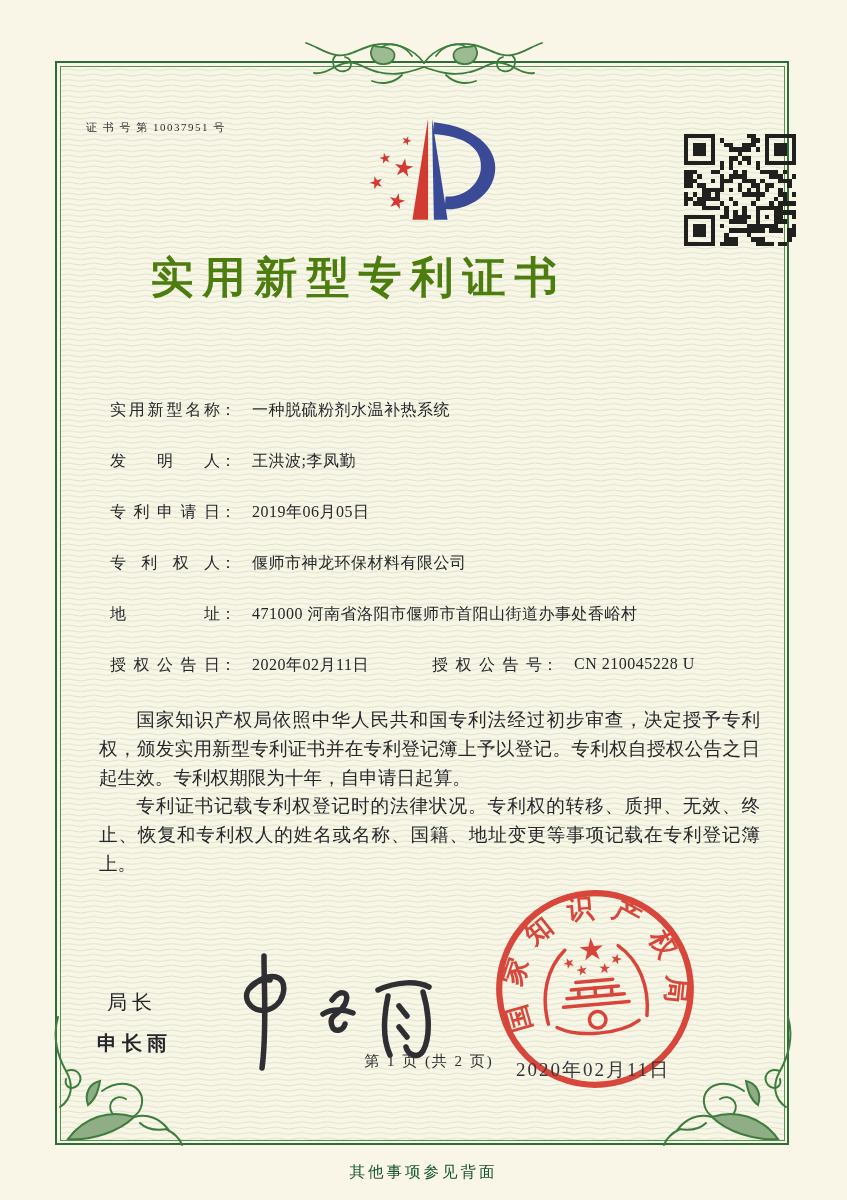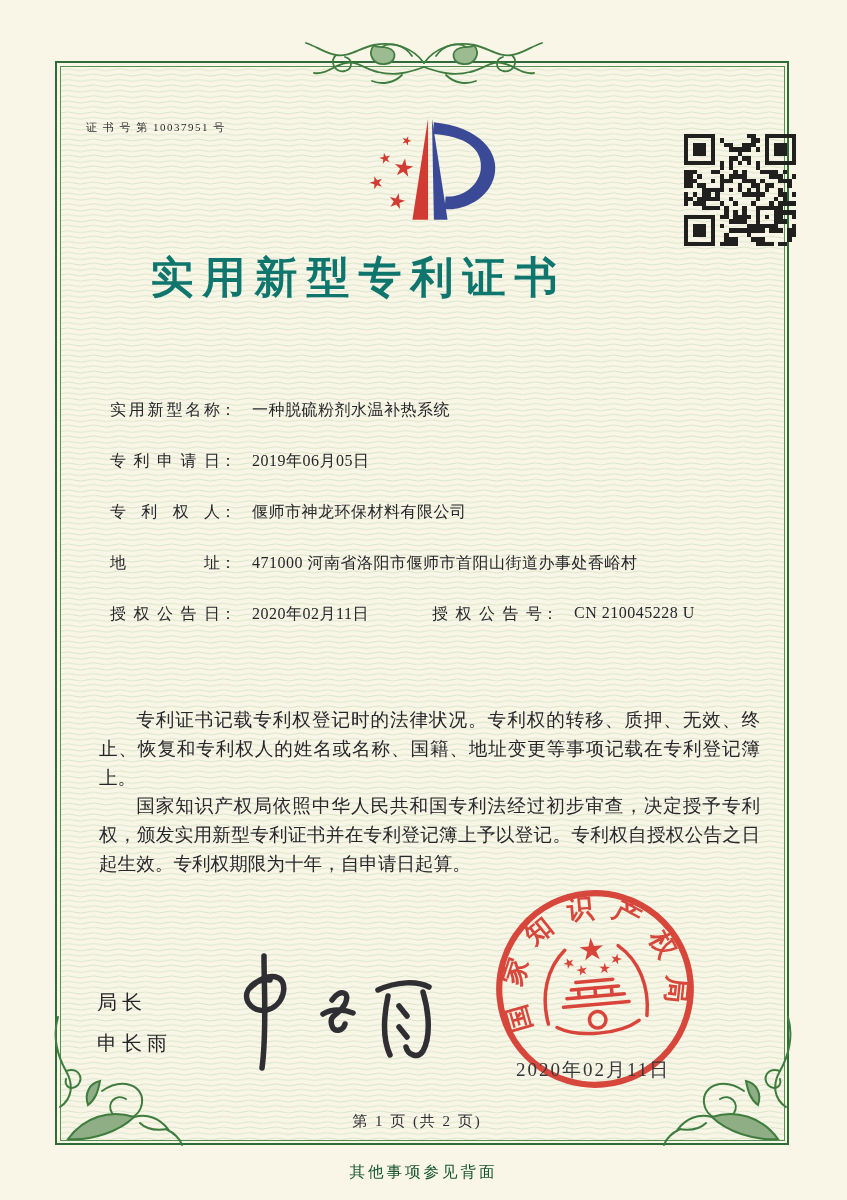--- a/index.html
+++ b/index.html
@@ -26,7 +26,7 @@
   .qr{position:absolute;left:684px;top:134px;width:112px;height:112px;}
   .title{
     position:absolute;left:55px;top:249px;width:607px;text-align:center;
-    font-size:43px;font-weight:bold;letter-spacing:9px;color:#0f766e;
+    font-size:43px;font-weight:bold;letter-spacing:9px;color:#4d7c0f;
   }
   
   .fields{position:absolute;left:110px;top:364px;width:672px;font-size:16px;margin-top:36px;}

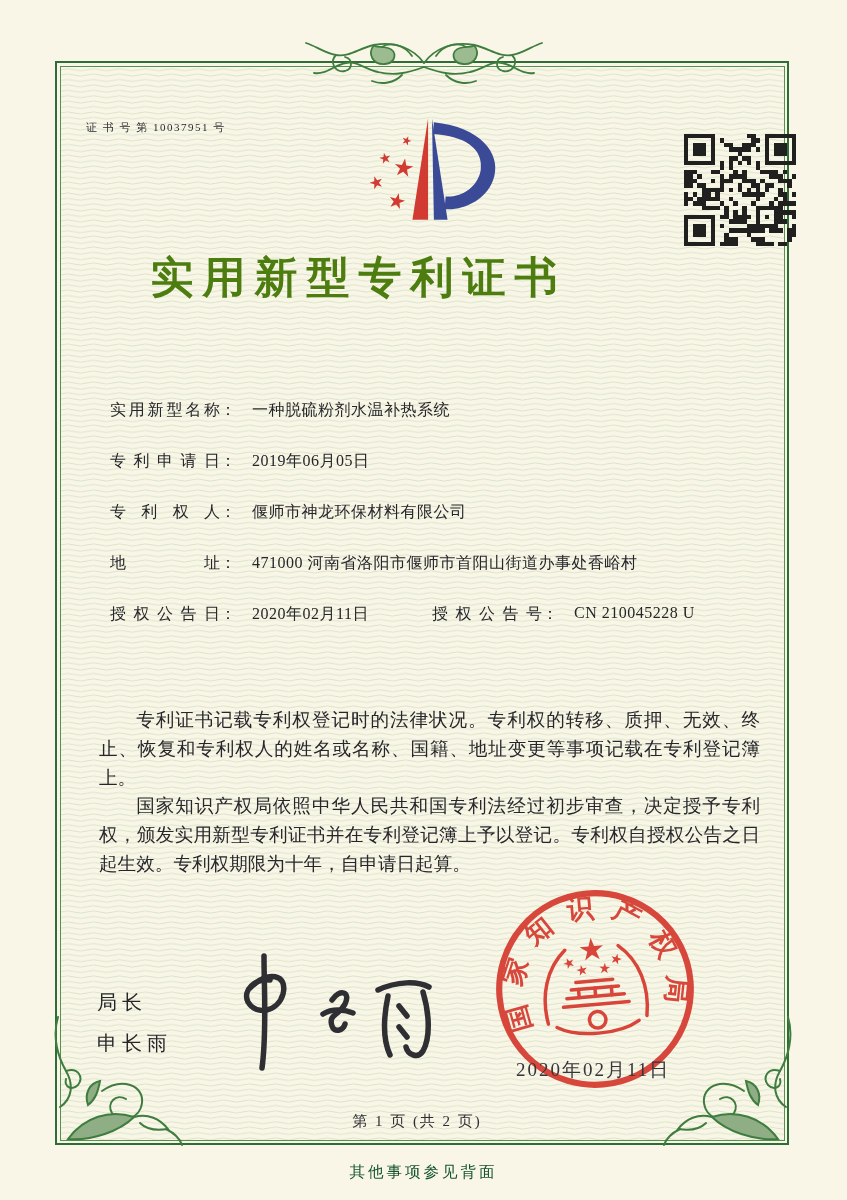--- a/index.html
+++ b/index.html
@@ -447,6 +447,10 @@
       <span class="fvalue">一种脱硫粉剂水温补热系统</span>
     </div>
     <div class="frow">
+      <span class="flabel">发明人</span><span class="fcolon">：</span>
+      <span class="fvalue">王洪波;李凤勤</span>
+    </div>
+    <div class="frow">
       <span class="flabel">专利申请日</span><span class="fcolon">：</span>
       <span class="fvalue">2019年06月05日</span>
     </div>

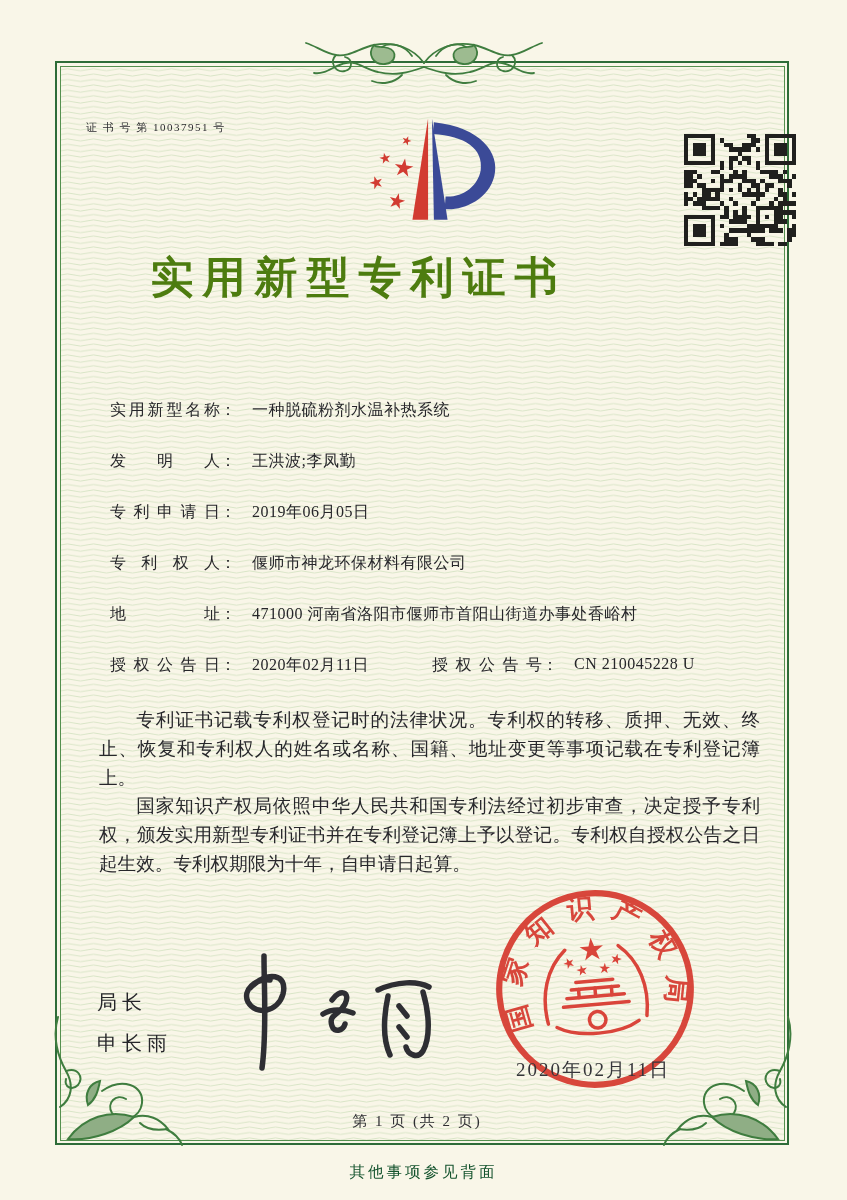--- a/index.html
+++ b/index.html
@@ -473,8 +473,8 @@
   </div>
 
   <div class="body-text">
+    <p>国家知识产权局依照中华人民共和国专利法经过初步审查，决定授予专利权，颁发实用新型专利证书并在专利登记簿上予以登记。专利权自授权公告之日起生效。专利权期限为十年，自申请日起算。</p>
     <p>专利证书记载专利权登记时的法律状况。专利权的转移、质押、无效、终止、恢复和专利权人的姓名或名称、国籍、地址变更等事项记载在专利登记簿上。</p>
-    <p>国家知识产权局依照中华人民共和国专利法经过初步审查，决定授予专利权，颁发实用新型专利证书并在专利登记簿上予以登记。专利权自授权公告之日起生效。专利权期限为十年，自申请日起算。</p>
   </div>
 
   <div class="director-title">局长</div>

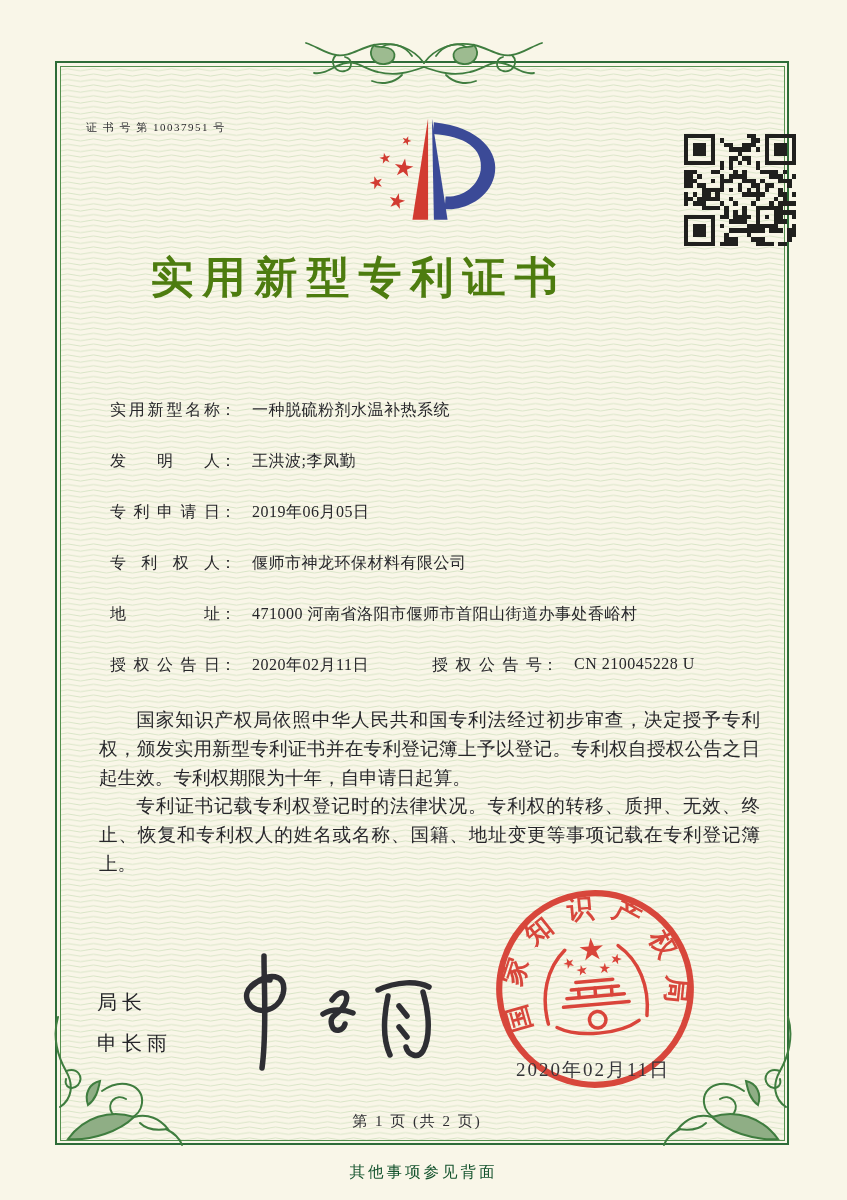--- a/index.html
+++ b/index.html
@@ -39,7 +39,7 @@
   .body-text{position:absolute;left:99px;top:706px;width:661px;font-size:18.6px;line-height:28.8px;text-align:justify;color:#27272b;}
   .body-text p{margin:0;text-indent:2em;}
   
-  .director-title{position:absolute;left:97px;top:989px;font-size:20px;letter-spacing:5px;}
+  .director-title{position:absolute;left:107px;top:989px;font-size:20px;letter-spacing:5px;}
   .director-name{position:absolute;left:97px;top:1030px;font-size:20px;letter-spacing:5px;}
   .signature{position:absolute;left:212px;top:948px;width:232px;height:128px;}
   

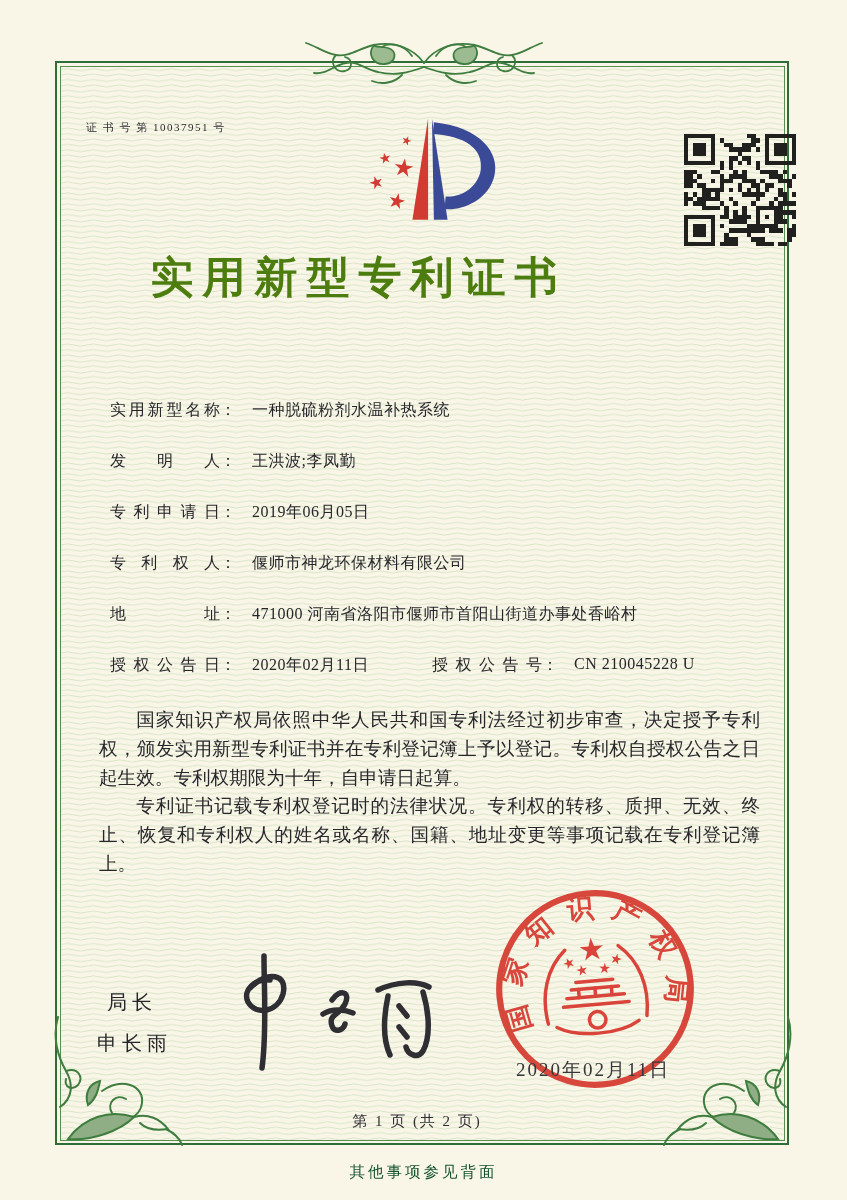--- a/index.html
+++ b/index.html
@@ -40,7 +40,7 @@
   .body-text p{margin:0;text-indent:2em;}
   
   .director-title{position:absolute;left:107px;top:989px;font-size:20px;letter-spacing:5px;}
-  .director-name{position:absolute;left:97px;top:1030px;font-size:20px;letter-spacing:5px;}
+  .director-name{position:absolute;left:97px;top:1030px;font-size:20px;letter-spacing:5px;font-weight:bold;}
   .signature{position:absolute;left:212px;top:948px;width:232px;height:128px;}
   
   .seal{position:absolute;left:492px;top:886px;width:206px;height:206px;opacity:0.93;}

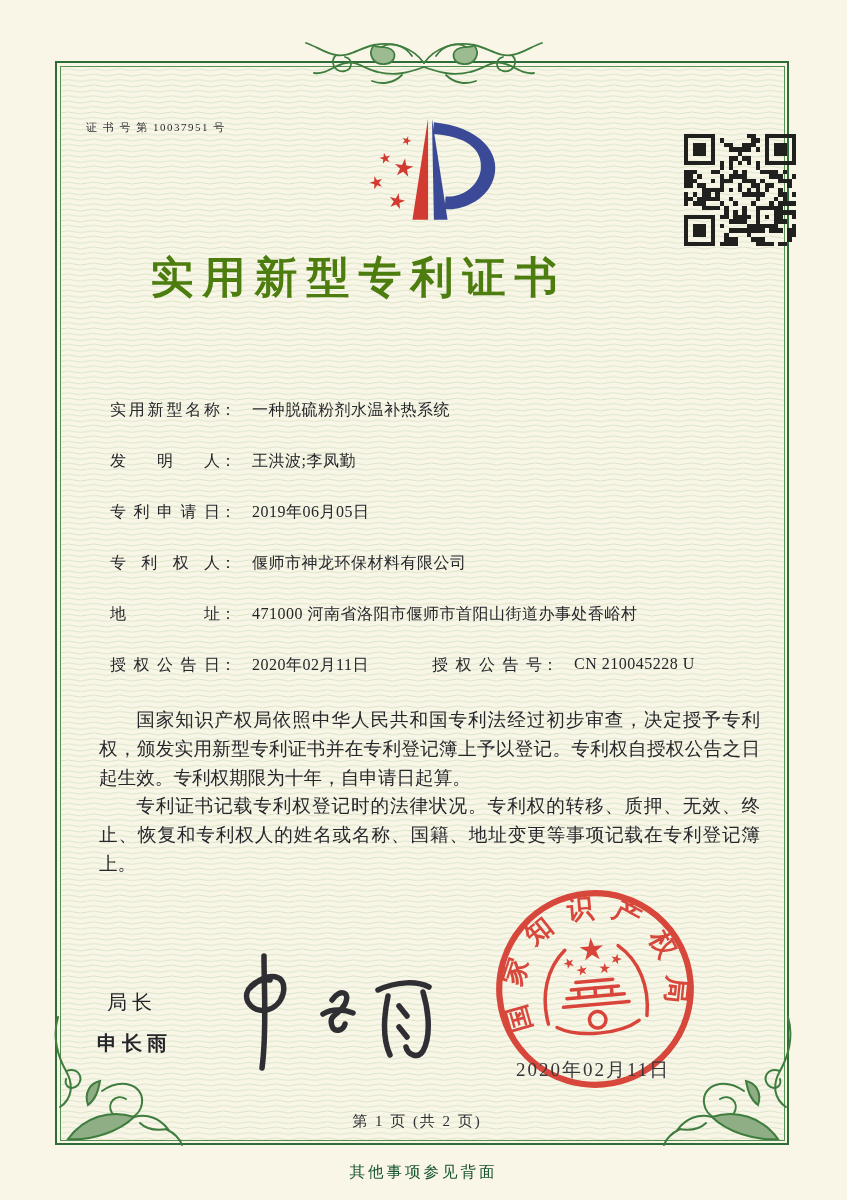--- a/index.html
+++ b/index.html
@@ -46,7 +46,7 @@
   .seal{position:absolute;left:492px;top:886px;width:206px;height:206px;opacity:0.93;}
   .seal-date{position:absolute;left:516px;top:1057px;font-size:19px;letter-spacing:2px;color:#35353a;z-index:5;}
   
-  .page-indicator{position:absolute;left:55px;top:1112px;width:724px;text-align:center;font-size:15px;letter-spacing:2px;color:#2e2e32;}
+  .page-indicator{position:absolute;left:55px;top:1052px;width:724px;text-align:center;font-size:15px;letter-spacing:2px;color:#2e2e32;padding-left:12px;}
   .back-note{position:absolute;left:0;top:1162px;width:847px;text-align:center;font-size:15.5px;letter-spacing:3px;color:#14532d;}
 </style>
 </head>

